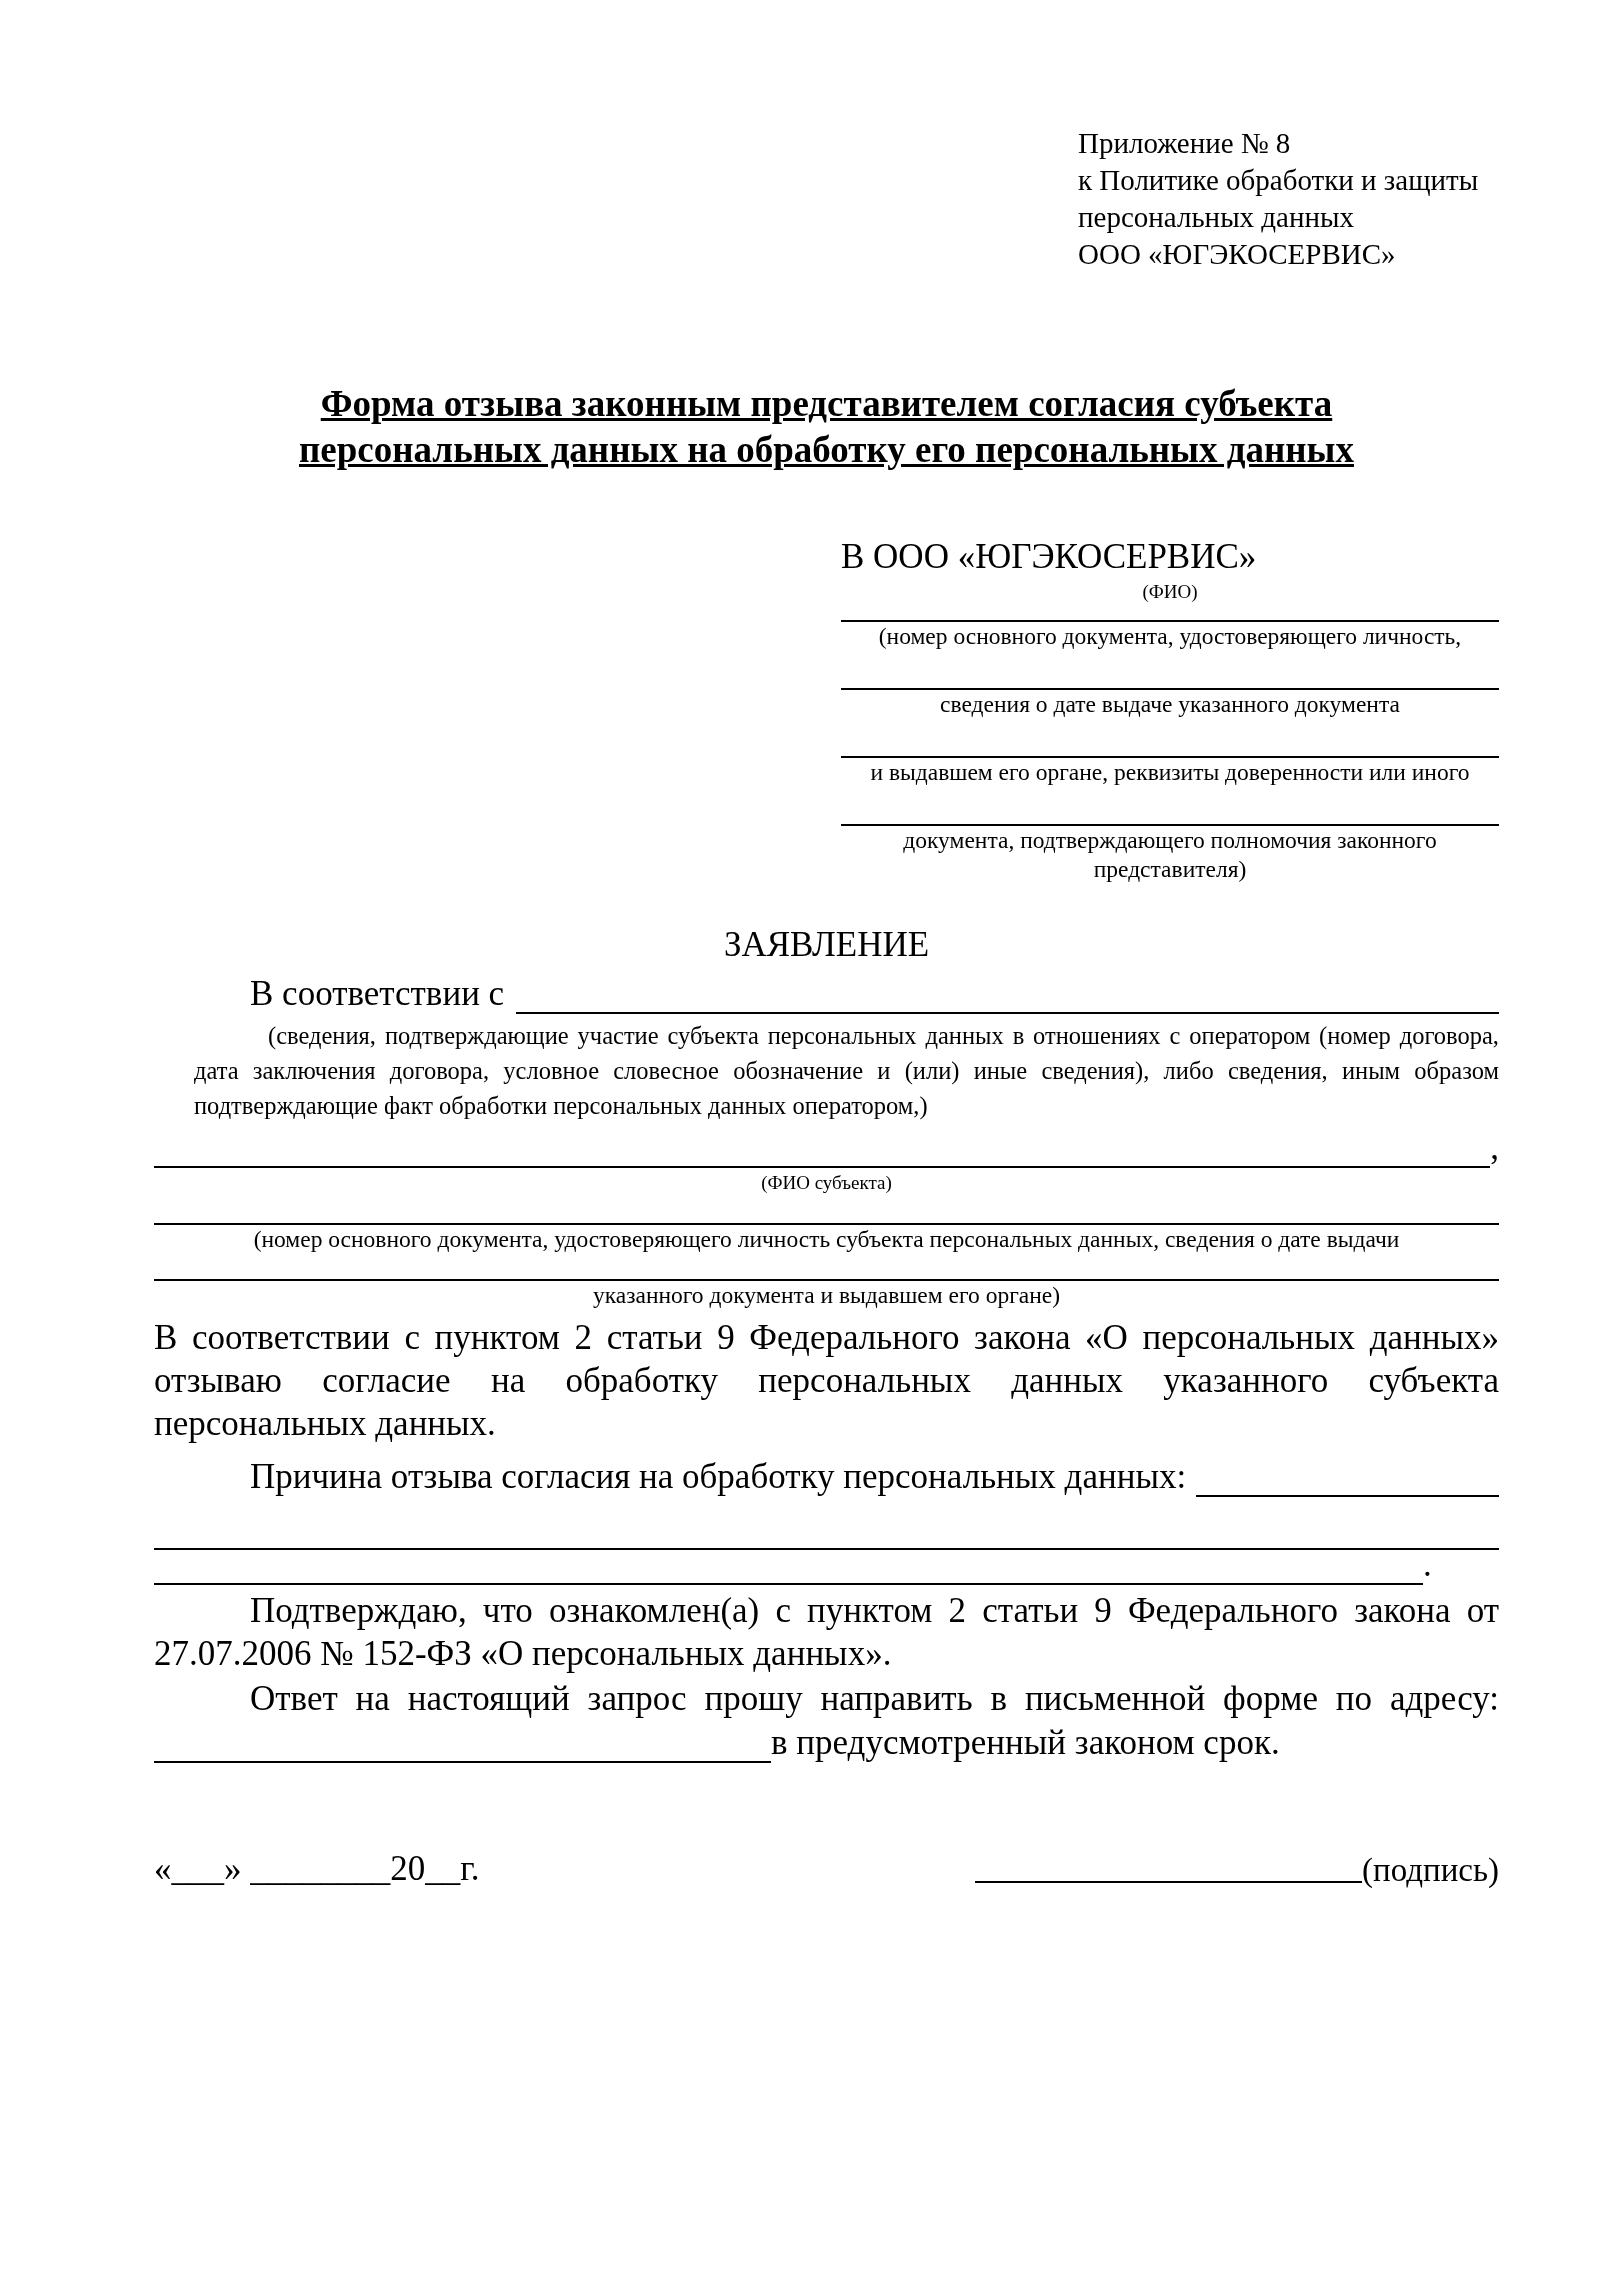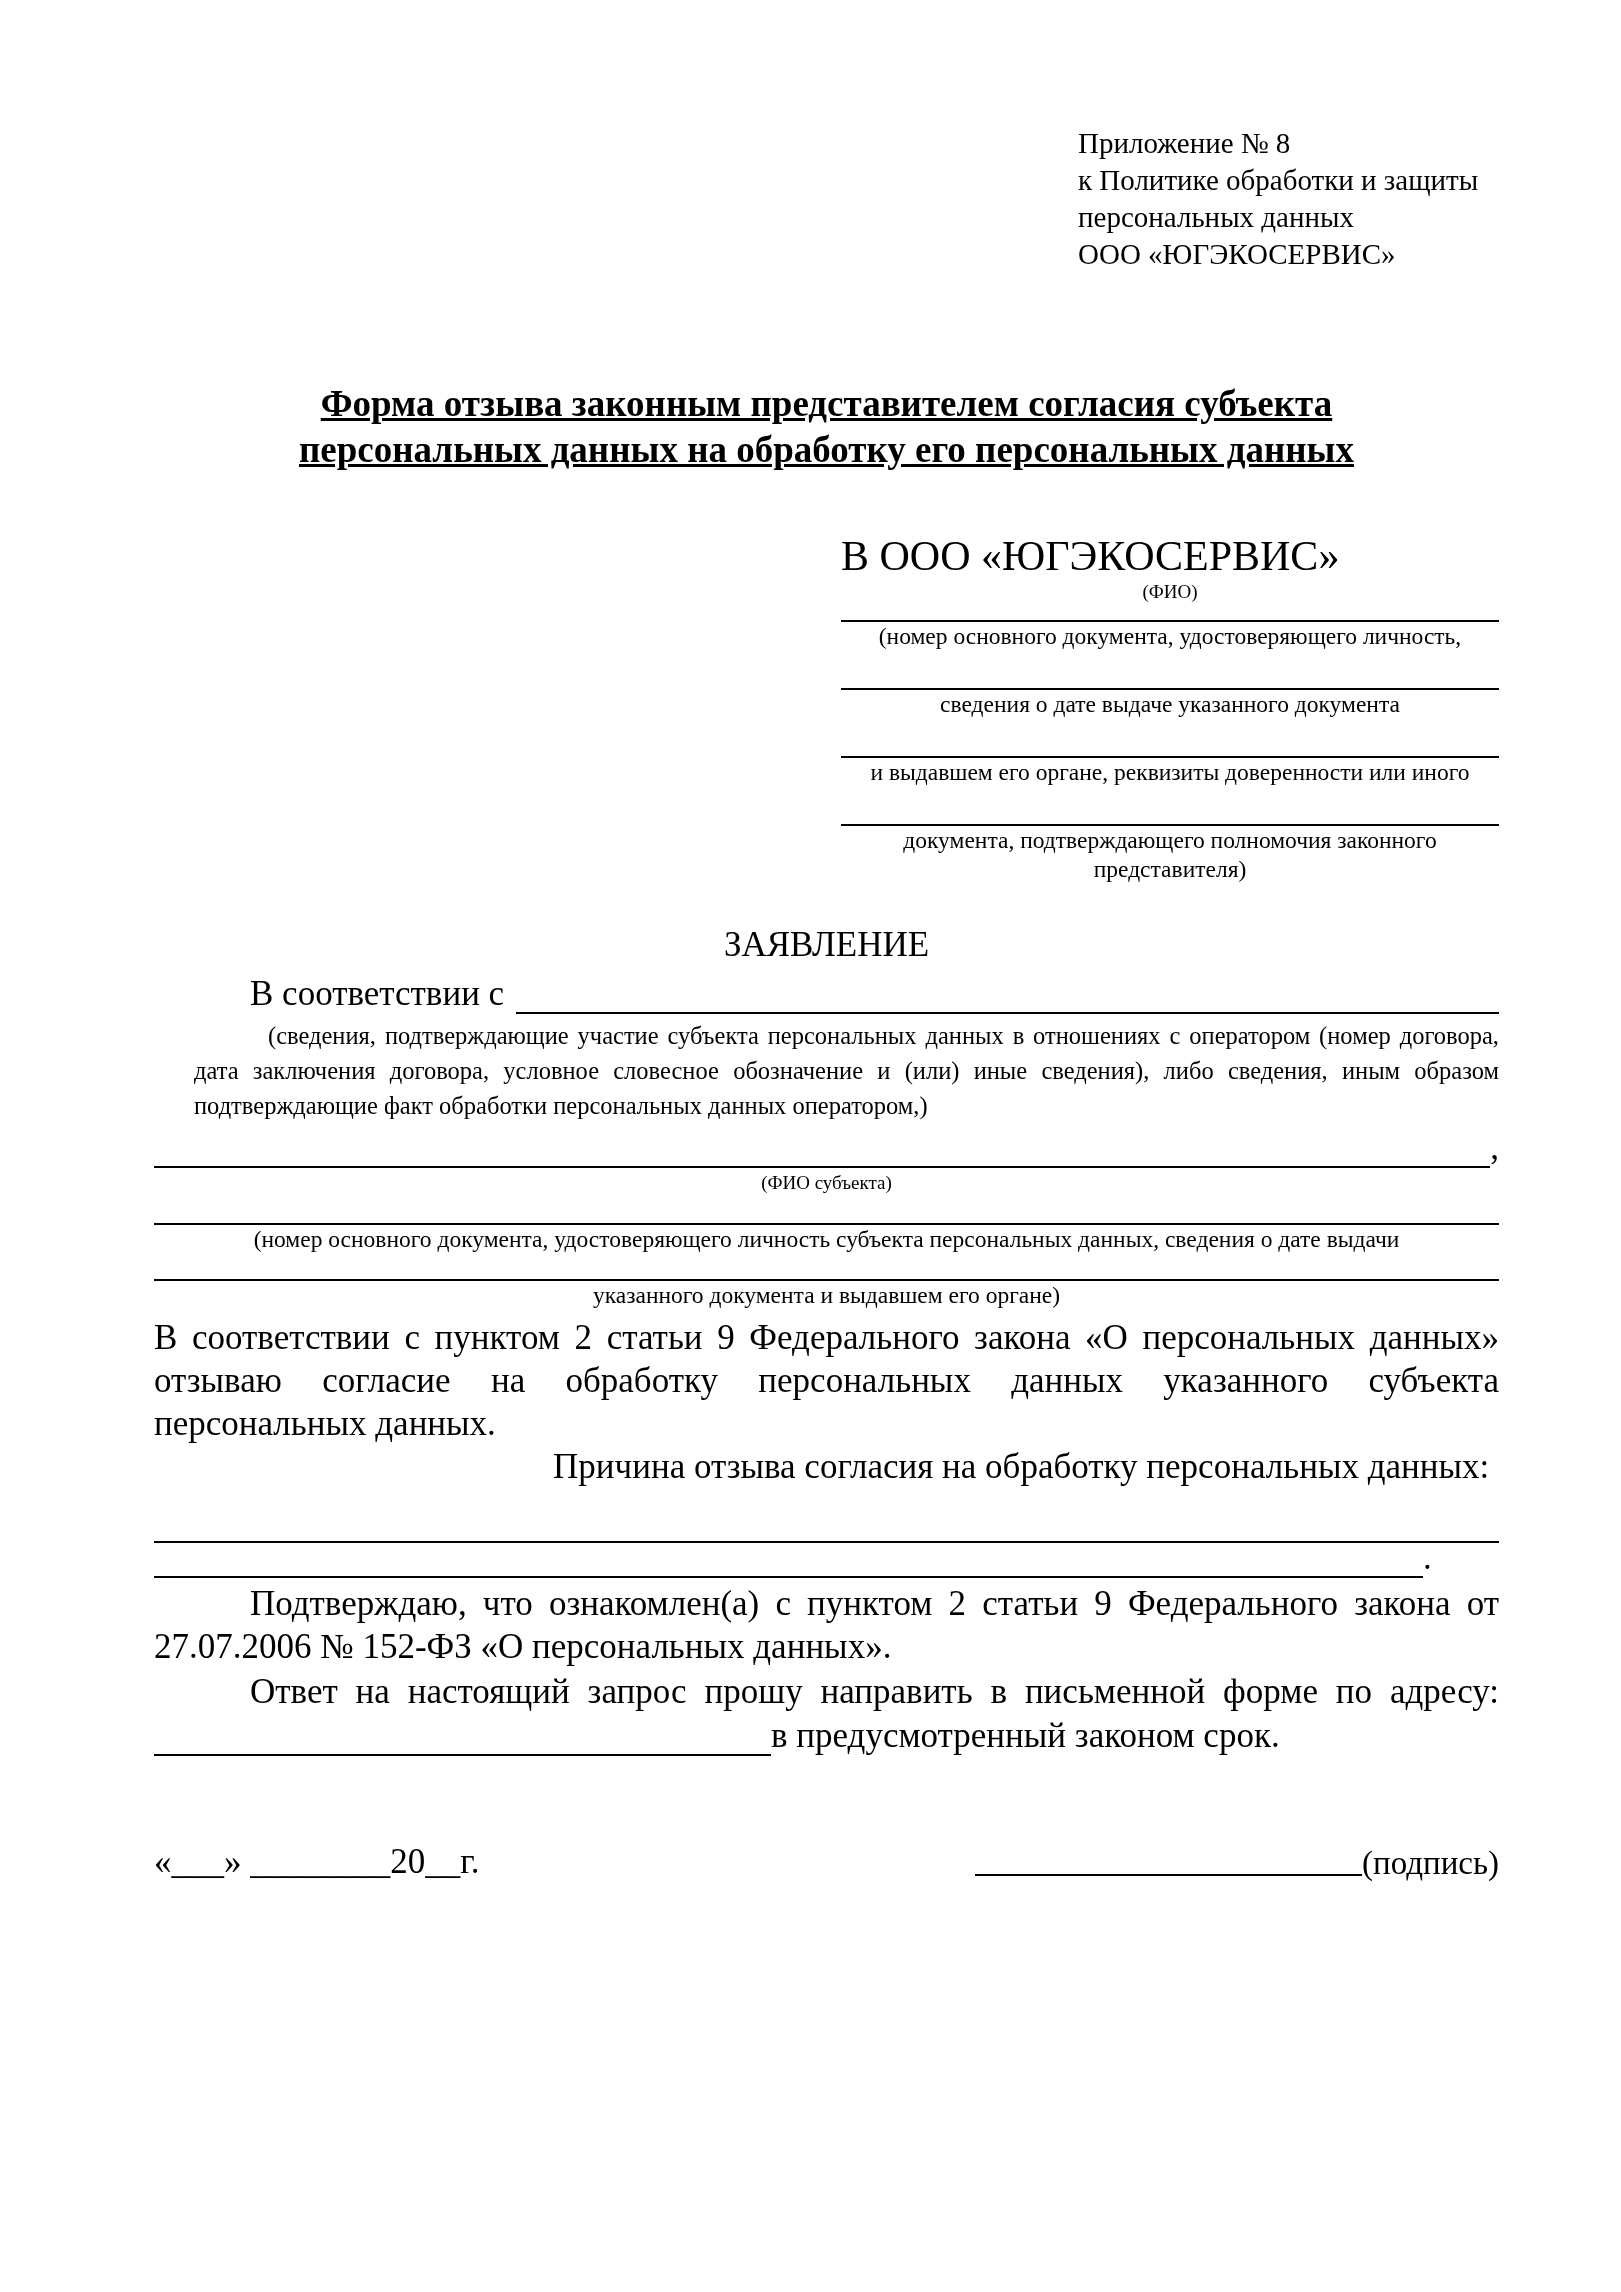--- a/index.html
+++ b/index.html
@@ -29,7 +29,7 @@
   }
   
   .addr { margin-left:687px; width:658px; margin-top:63px; }
-  .addr-org { font-size:42px; line-height:41px; white-space:nowrap; }
+  .addr-org { font-size:35px; line-height:41px; white-space:nowrap; }
   .from-row { display:flex; align-items:flex-end; height:37px; }
   .from-row .label { white-space:pre; padding-right:9.8px; }
   .fill { flex:1 1 auto; border-bottom:2.9px solid #000; }

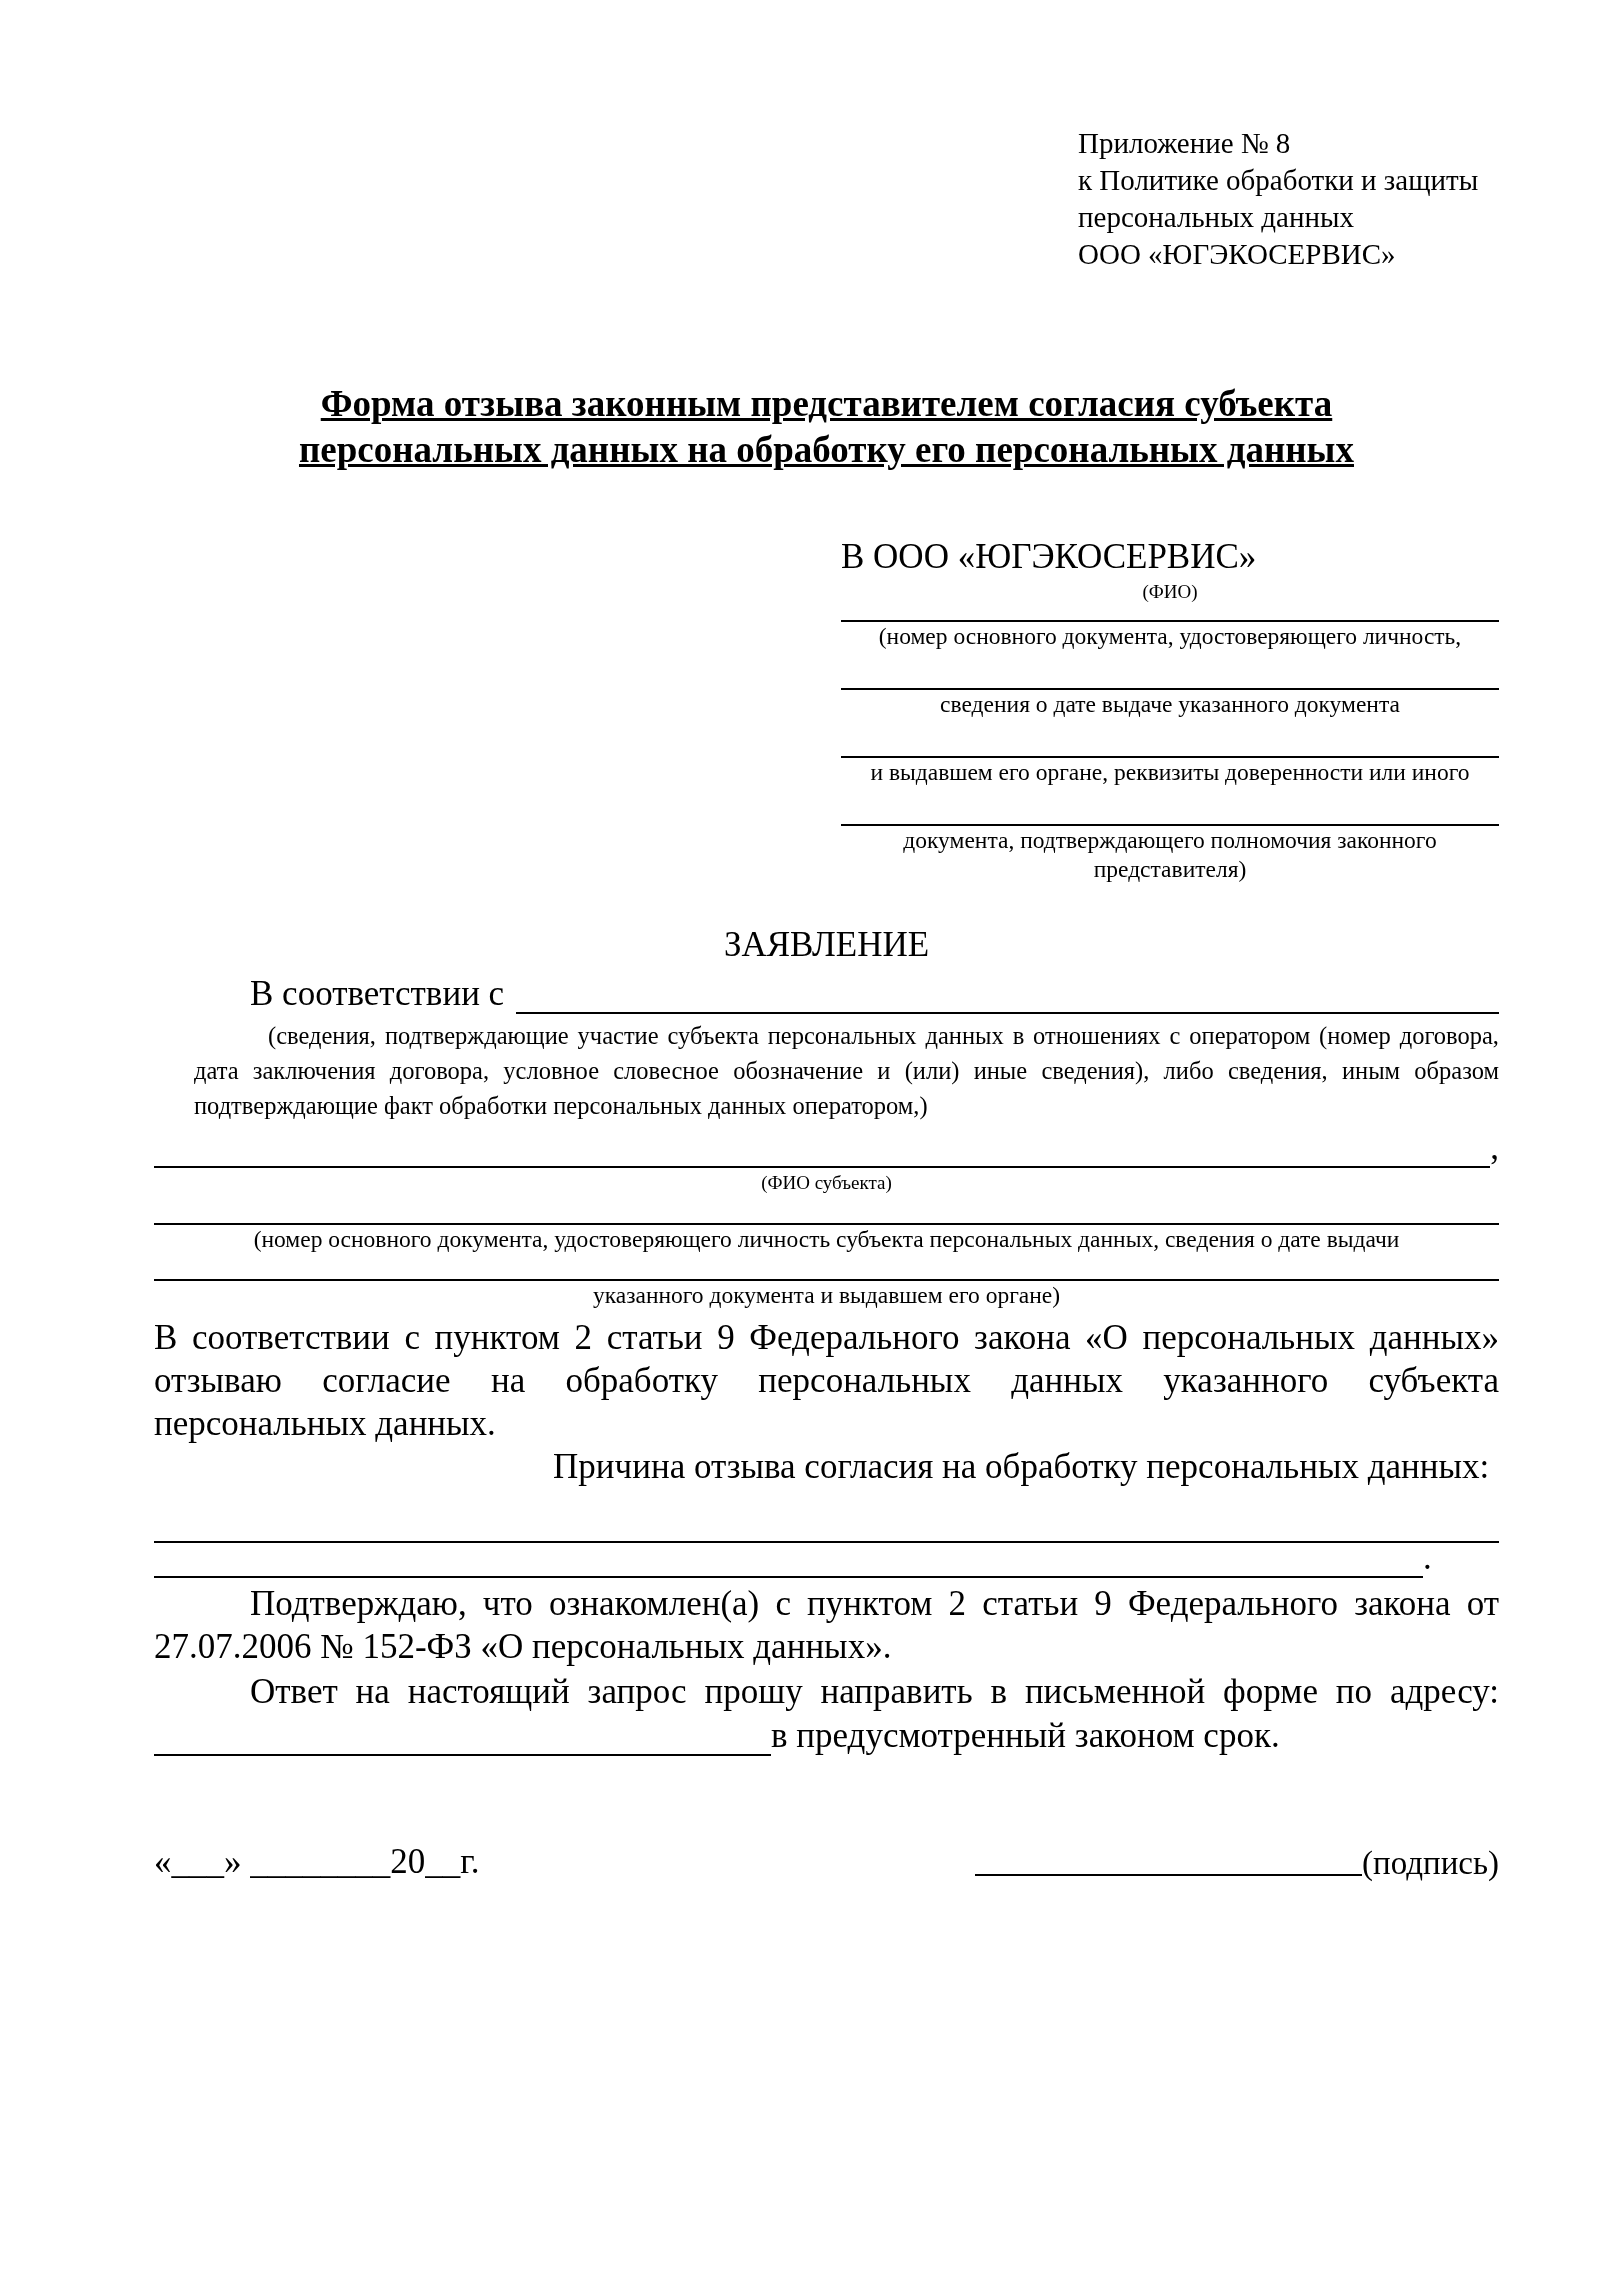--- a/index.html
+++ b/index.html
@@ -52,7 +52,7 @@
   .comma { white-space:pre; }
   .subject-field { margin-top:25.5px; }
   .w-para { margin-top:5.9px; }
-  .reason-row { display:flex; align-items:flex-end; height:43px; margin-top:2px;flex-direction:column; }
+  .reason-row { display:flex; align-items:flex-end; height:43px; margin-top:9px; }
   .reason-row .label { margin-left:96px; white-space:pre; padding-right:9.8px; }
   .blank-line-full { margin-top:51px; }
   .period-row { display:flex; align-items:flex-end; height:33px; margin-top:2px; }

